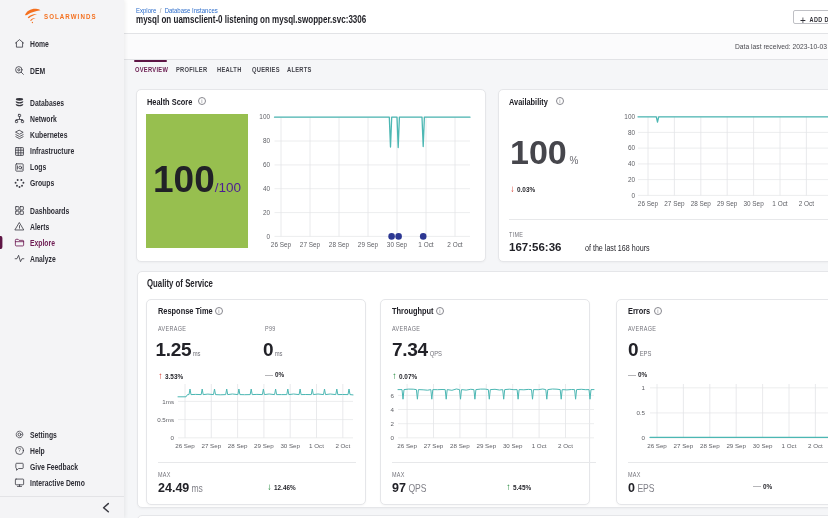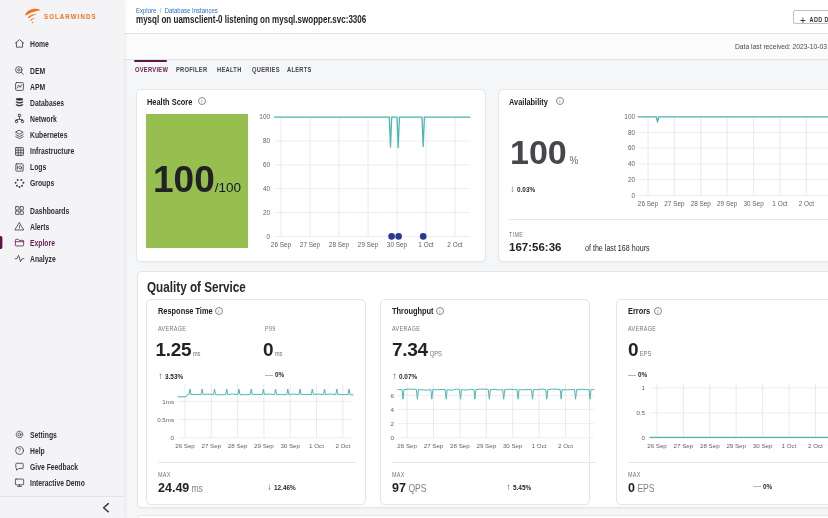--- a/index.html
+++ b/index.html
@@ -265,13 +265,6 @@
       </svg>
       <span style="">DEM</span>
     </div>
-  <div class="mi" style="top:78.5px">
-      <svg width="11" height="11" viewBox="0 0 24 24">
-        <rect x="3.5" y="3.5" width="17" height="17" rx="2" stroke="#34343c" stroke-width="1.7" fill="none" stroke-linecap="round" stroke-linejoin="round"></rect>
-        <path d="M7 15.5 10.5 9l3 5 3.5-6" stroke="#34343c" stroke-width="1.7" fill="none" stroke-linecap="round" stroke-linejoin="round"></path>
-      </svg>
-      <span style="">APM</span>
-    </div>
   <div class="mi" style="top:94.5px">
       <svg width="11" height="11" viewBox="0 0 24 24">
         <g fill="#34343c">

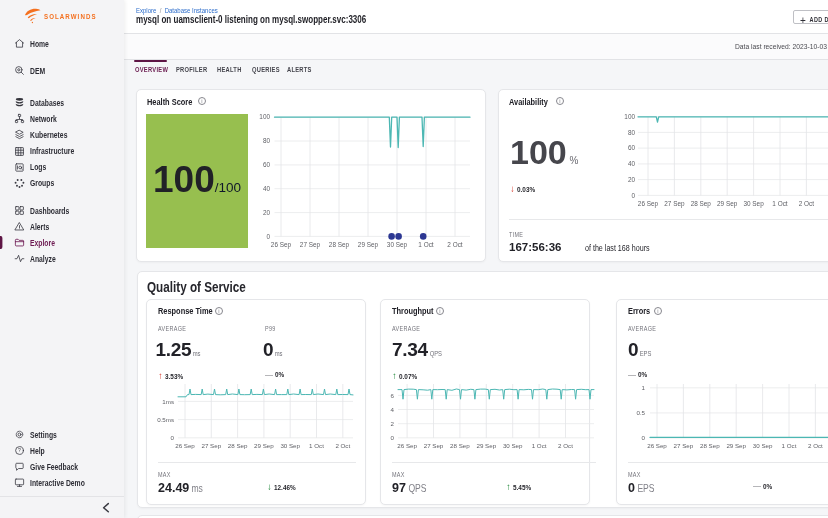--- a/index.html
+++ b/index.html
@@ -48,7 +48,7 @@
   <div class="abs vrow" style="left:10px;top:7px"><span class="ctitle cx">Health Score</span></div>
     <span class="info abs" style="left:61px;top:7px">i</span>
   <div class="abs" style="left:9px;top:24px;width:102px;height:134px;background:#97bf4f;text-align:center">
-    <span style="font-size:37px;font-weight:bold;color:#212127;line-height:131px">100</span><span style="font-size:13.5px;color:#0f172a">/100</span>
+    <span style="font-size:37px;font-weight:bold;color:#212127;line-height:131px">100</span><span style="font-size:13.5px;color:#4c1d95">/100</span>
   </div>
   <svg style="position:absolute;left:104px;top:11px" width="246" height="162" viewBox="240 100 246 162">
       <line x1="273.5" y1="116.2" x2="469.0" y2="116.2" stroke="#e7e8ea" stroke-width="0.8"></line>

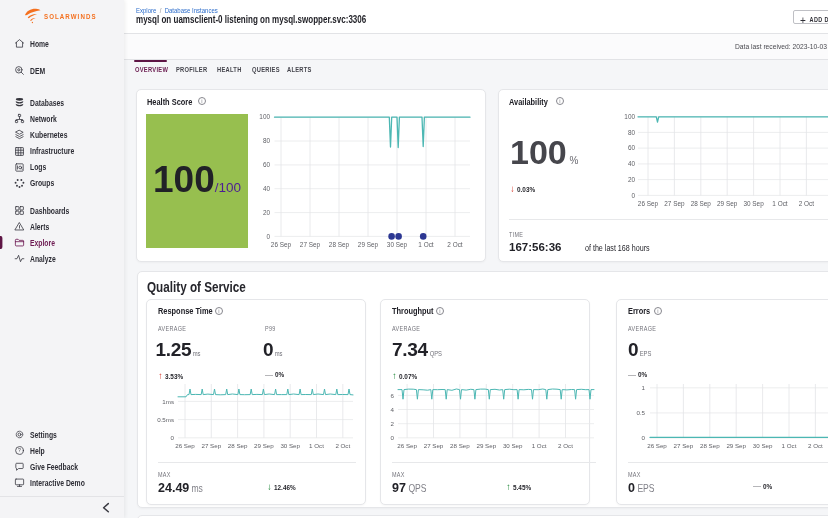--- a/index.html
+++ b/index.html
@@ -126,7 +126,7 @@
 </div>
 
 <div class="card" style="left:137px;top:271px;width:702px;height:237px">
-  <div class="abs" style="left:9px;top:5.5px;font-size:15px;color:#26262c;font-weight:bold"><span class="cx">Quality of Service</span></div>
+  <div class="abs" style="left:9px;top:5.5px;font-size:10px;color:#26262c;font-weight:bold"><span class="cx">Quality of Service</span></div>
 
   <div class="card" style="left:8px;top:27px;width:220px;height:206px">
     <div class="abs vrow" style="left:11px;top:6px"><span class="ctitle cx">Response Time</span></div>

